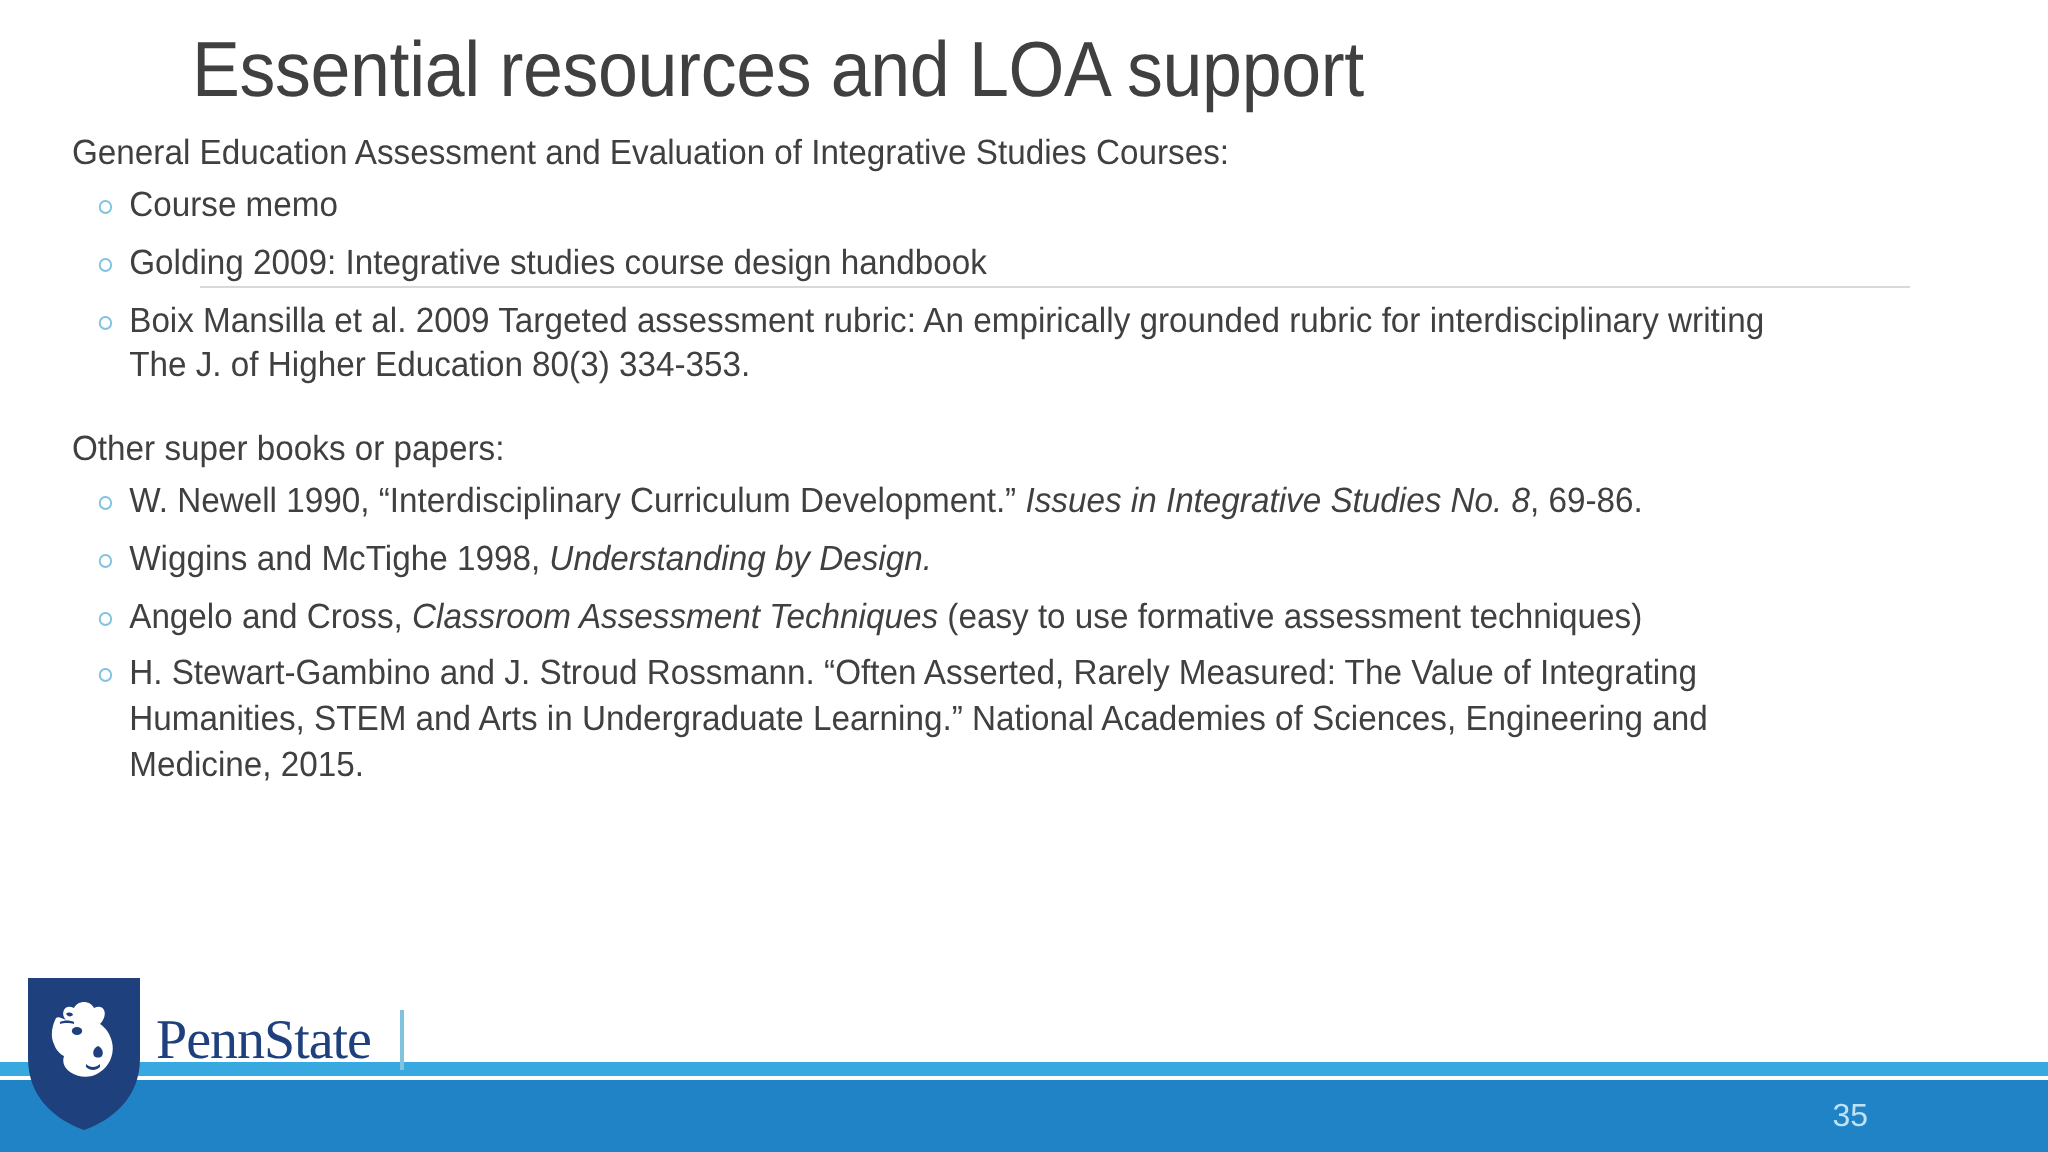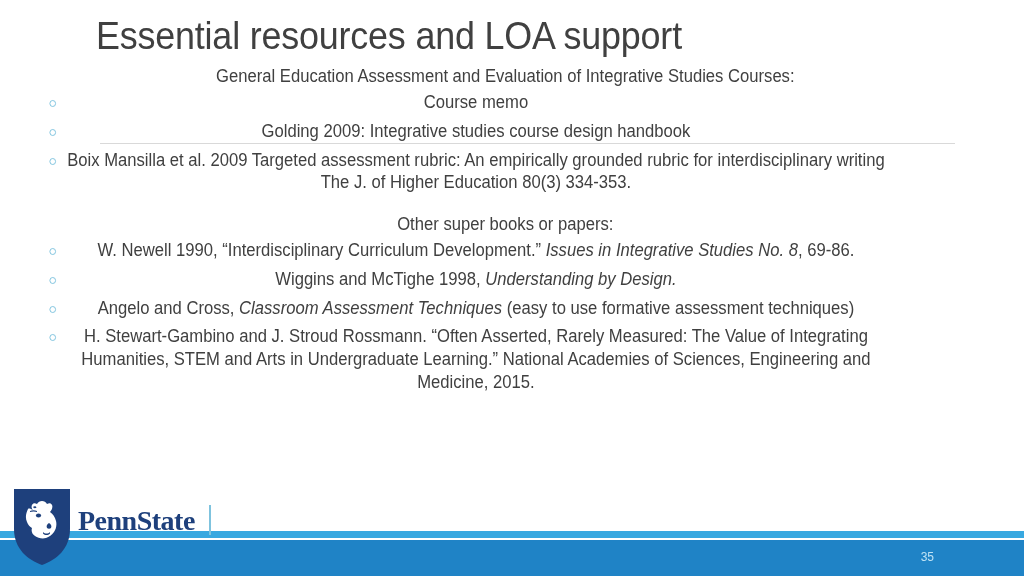--- a/index.html
+++ b/index.html
@@ -36,7 +36,6 @@
     left: 0;
     top: 66px;
     width: 1024px;
-    text-align: center;
   }
 
   .section-head {

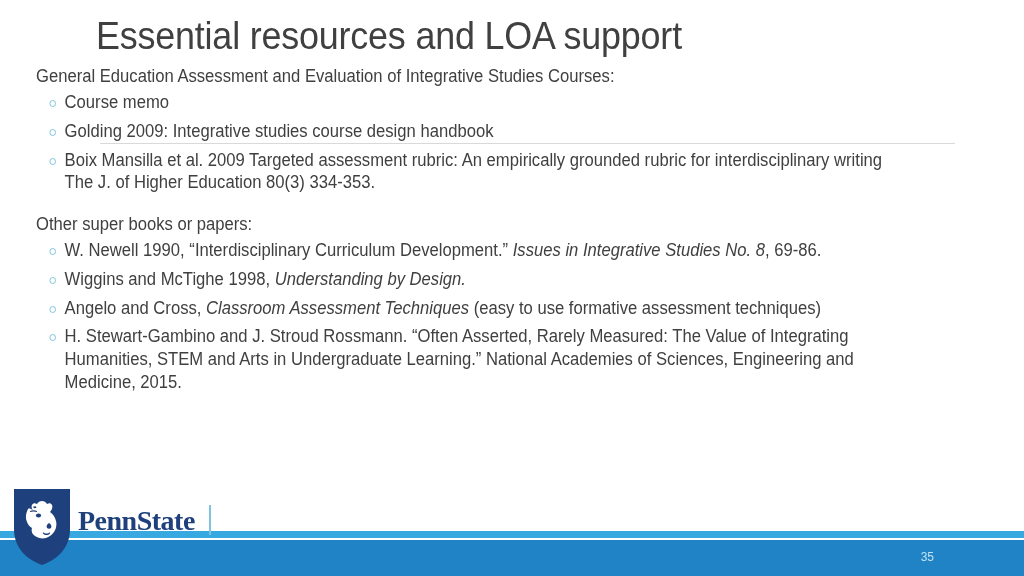--- a/index.html
+++ b/index.html
@@ -149,7 +149,7 @@
   }
   .psu-wordmark {
     font-family: "Liberation Serif", serif;
-    font-weight: bold;
+    font-weight: normal;
     font-size: 28px;
     color: #1e407c;
     letter-spacing: -0.5px;

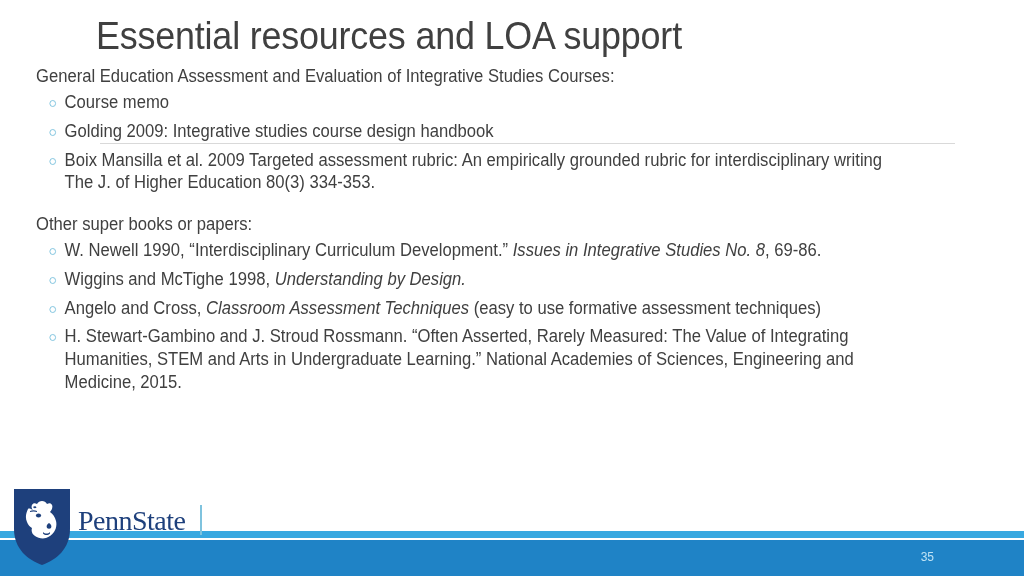--- a/index.html
+++ b/index.html
@@ -129,7 +129,7 @@
     position: absolute;
     right: 90px;
     top: 550px;
-    font-size: 12px;
+    font-size: 16px;
     color: #bfe3f5;
   }
 

